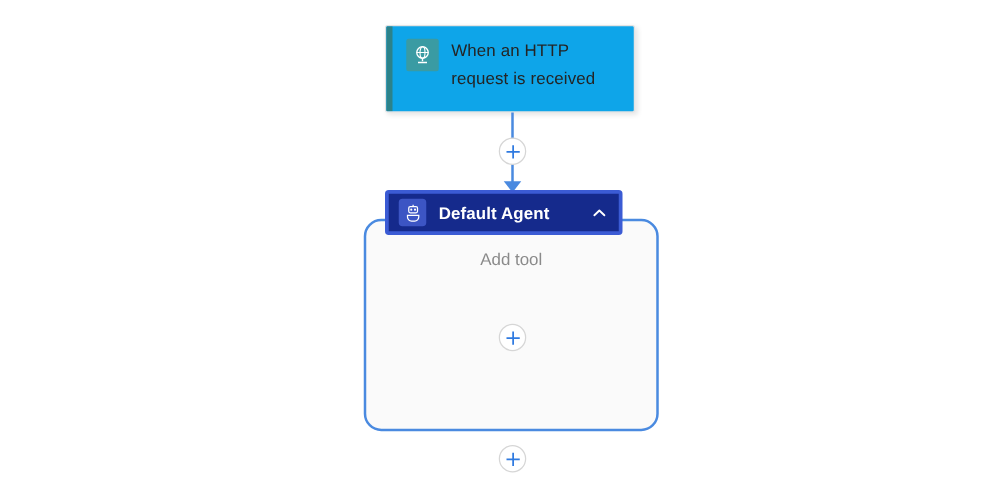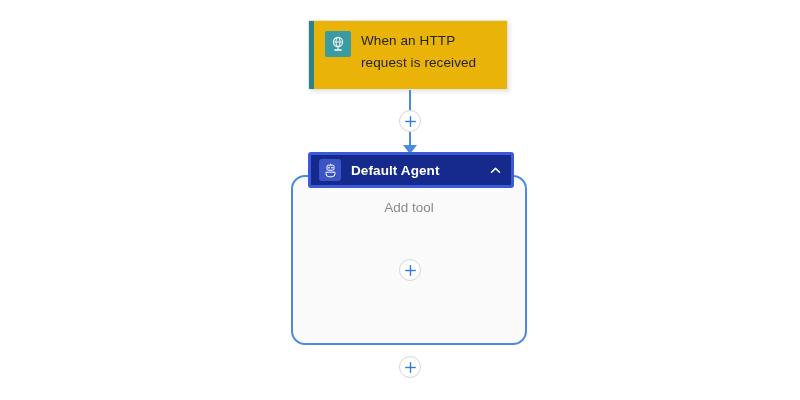--- a/index.html
+++ b/index.html
@@ -28,7 +28,7 @@
     top: 20px;
     width: 200px;
     height: 70px;
-    background: #eab308;
+    background: #0ea5e9;
     border: 1px solid #e3e3e3;
     border-radius: 2px;
     box-sizing: border-box;

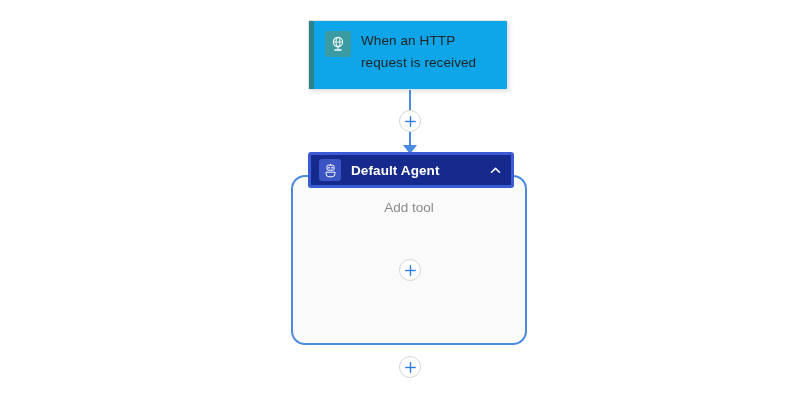--- a/index.html
+++ b/index.html
@@ -125,7 +125,7 @@
     position: absolute;
     left: 308px;
     top: 152px;
-    width: 206px;
+    width: 190px;
     height: 36px;
     background: #152a8c;
     border: 3px solid #3b5bd4;

